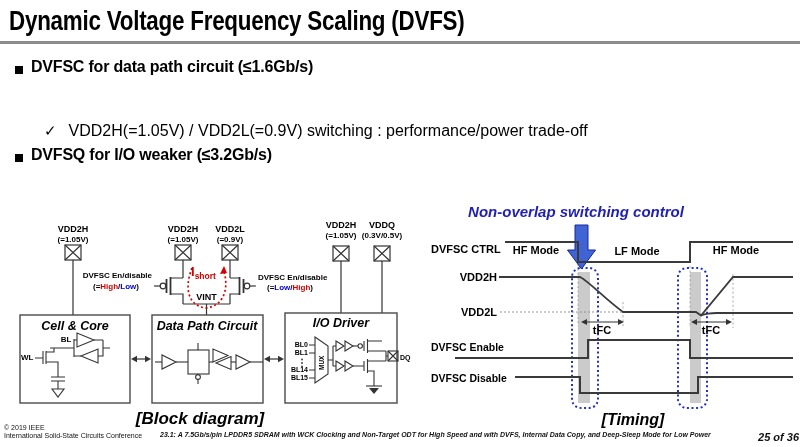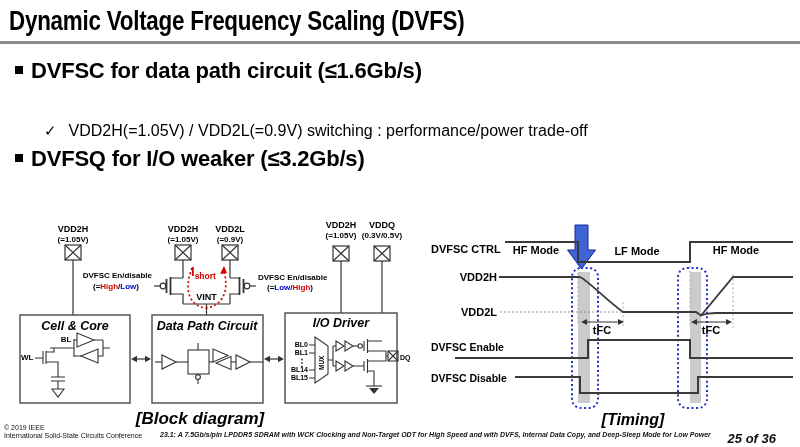--- a/index.html
+++ b/index.html
@@ -9,7 +9,7 @@
          transform:scaleX(0.8);transform-origin:0 0;letter-spacing:-0.3px;}
   .rule{position:absolute;left:0;top:41px;width:800px;height:3px;background:#8c8c8c;}
   .b-row{position:absolute;white-space:nowrap;}
-  .lvl1{font-size:22px;font-weight:bold;letter-spacing:-0.2px;}
+  .lvl1{font-size:16px;font-weight:bold;letter-spacing:-0.2px;}
   .sq{position:absolute;width:8px;height:8px;background:#000;}
   .lvl2{font-size:16px;margin-top:32px;}
   .check{display:inline-block;font-size:15px;margin-right:12px;}

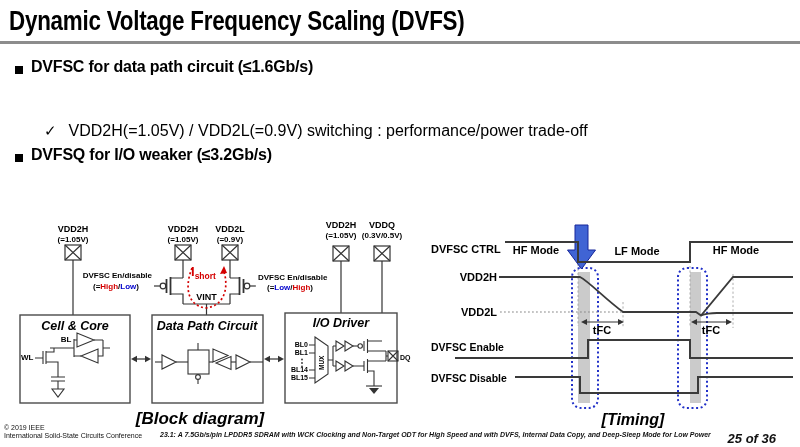--- a/index.html
+++ b/index.html
@@ -70,6 +70,7 @@
   <div class="b-row lvl1" style="left:31px;top:146px">DVFSQ for I/O weaker (≤3.2Gb/s)</div>
 
 
+  <div class="heading-blue">Non-overlap switching control</div>
 
   <svg class="bd-svg" width="430" height="232" viewBox="0 0 430 232">
 

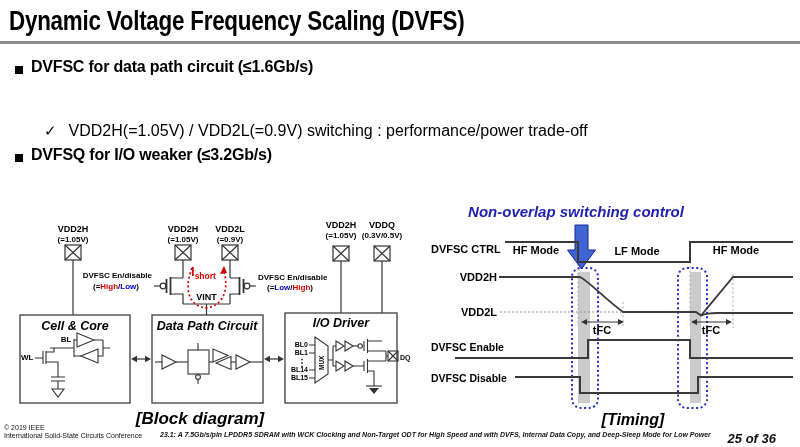--- a/index.html
+++ b/index.html
@@ -22,7 +22,7 @@
   .footer-left{position:absolute;left:4px;top:424px;font-size:7px;line-height:8px;color:#111;}
   .footer-center{position:absolute;left:160px;top:431px;width:545px;font-size:7px;
                  font-style:italic;font-weight:bold;text-align:center;white-space:nowrap;color:#111;}
-  .footer-right{position:absolute;right:24px;top:431px;font-size:13px;font-weight:bold;
+  .footer-right{position:absolute;right:1px;top:431px;font-size:11px;font-weight:bold;
                 font-style:italic;color:#111;margin-left:20px;}
   svg text{font-family:"Liberation Sans",sans-serif;fill:#000;}
   .t9{font-size:9px;font-weight:bold;}

